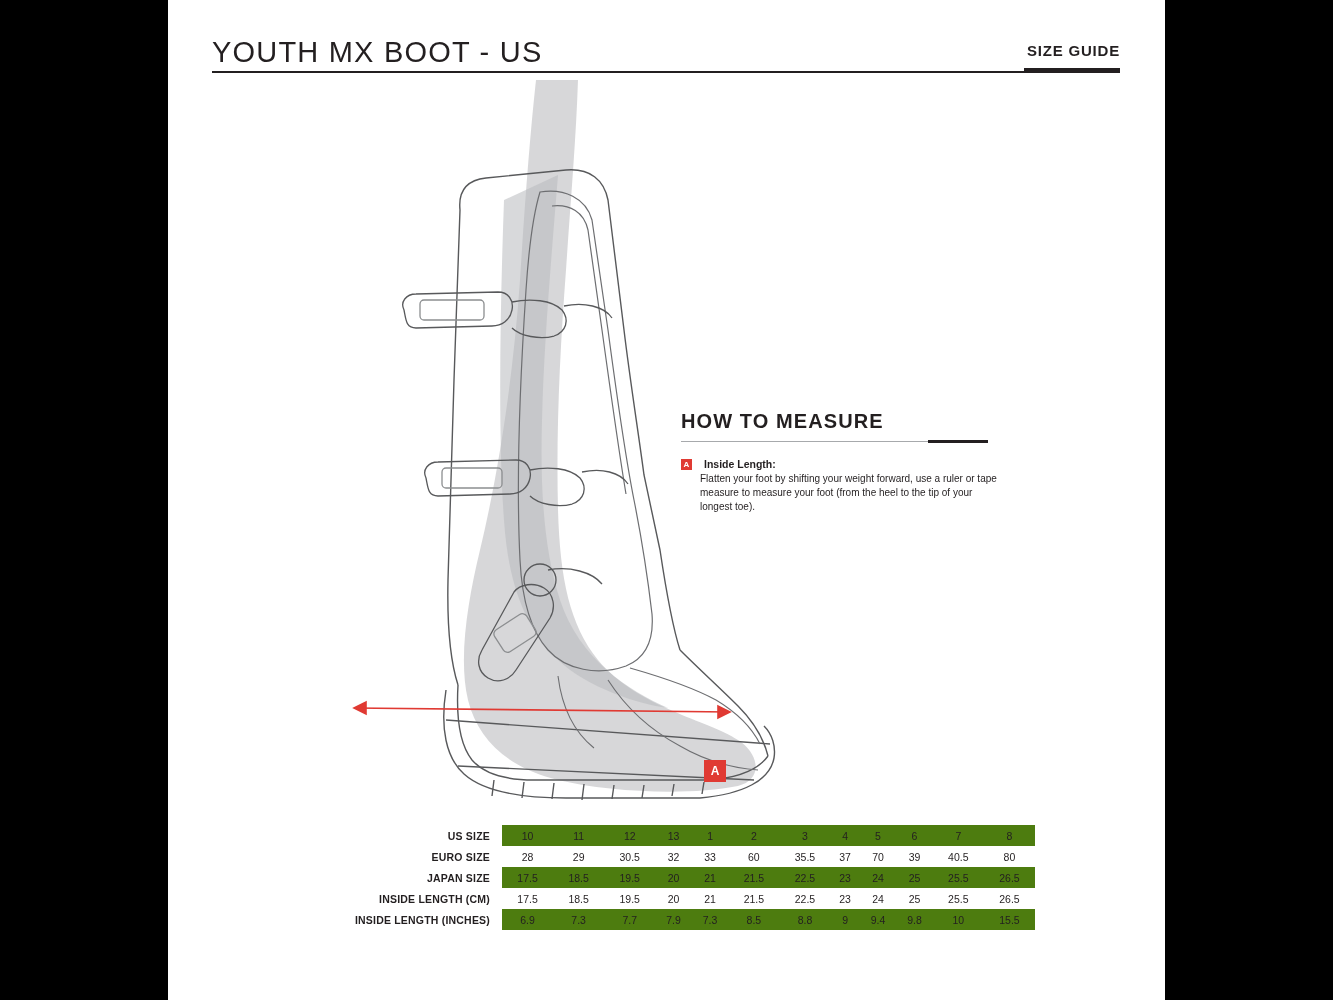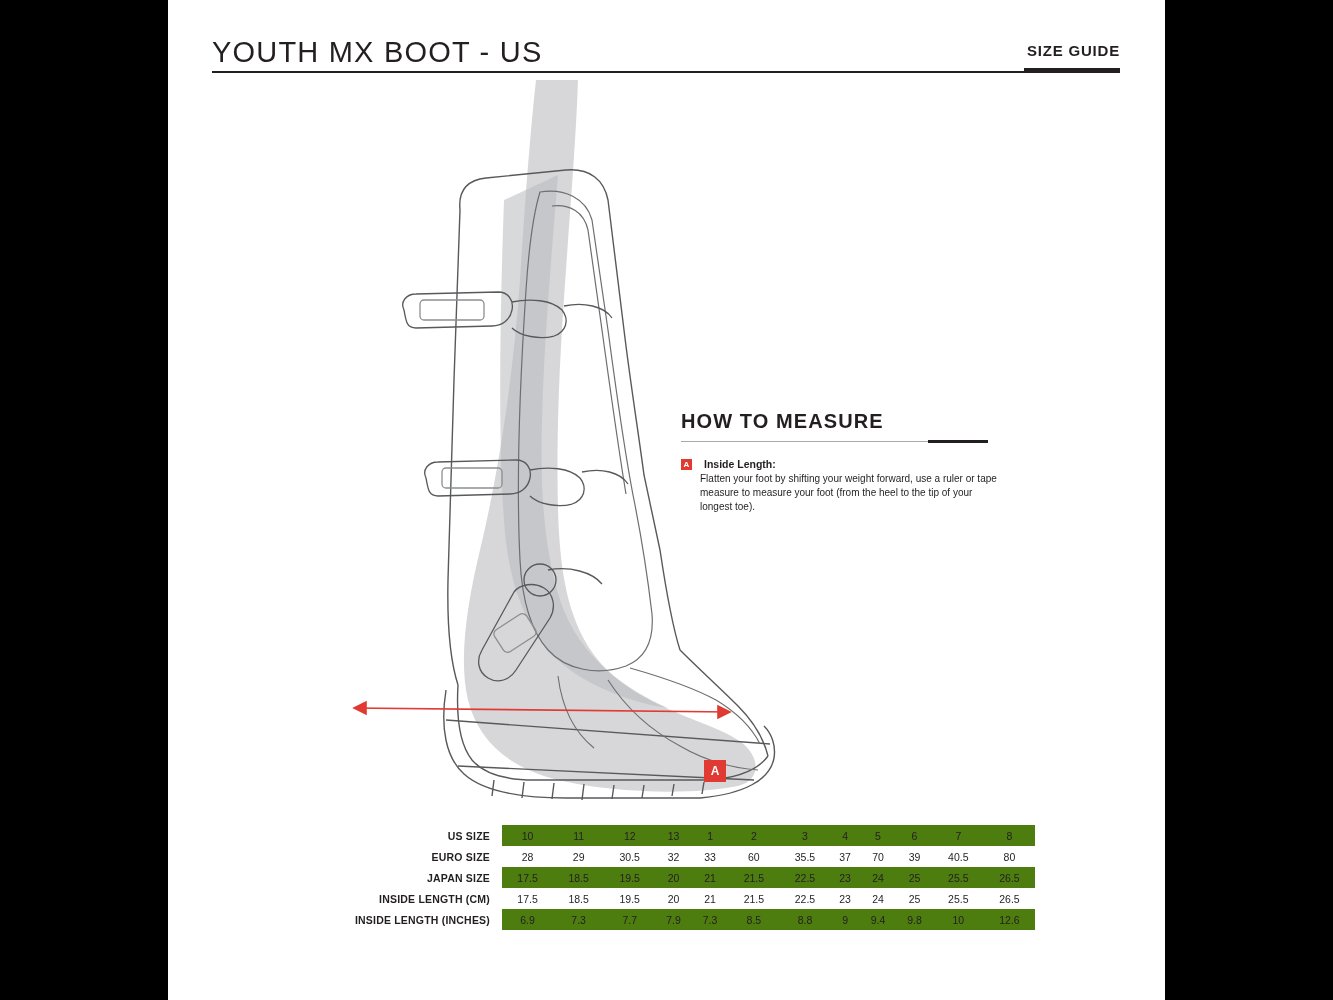--- a/index.html
+++ b/index.html
@@ -352,7 +352,7 @@
         <td>9.4</td>
         <td>9.8</td>
         <td>10</td>
-        <td>12.6</td>
+        <td>15.5</td>
       </tr>
     </tbody>
   </table>

